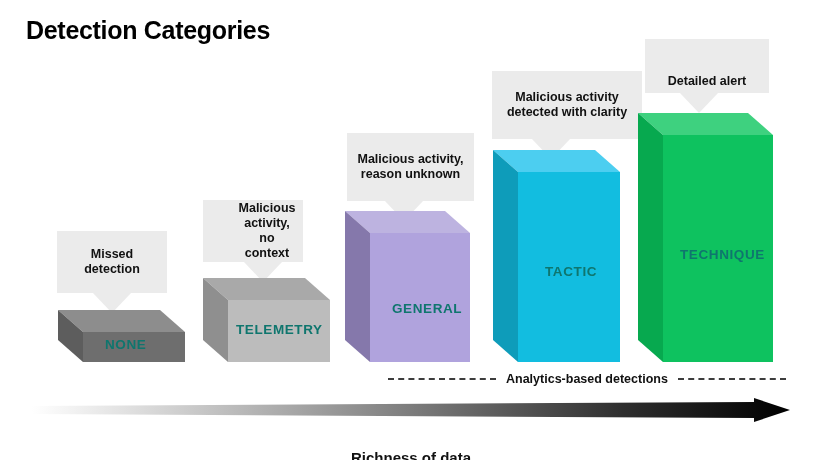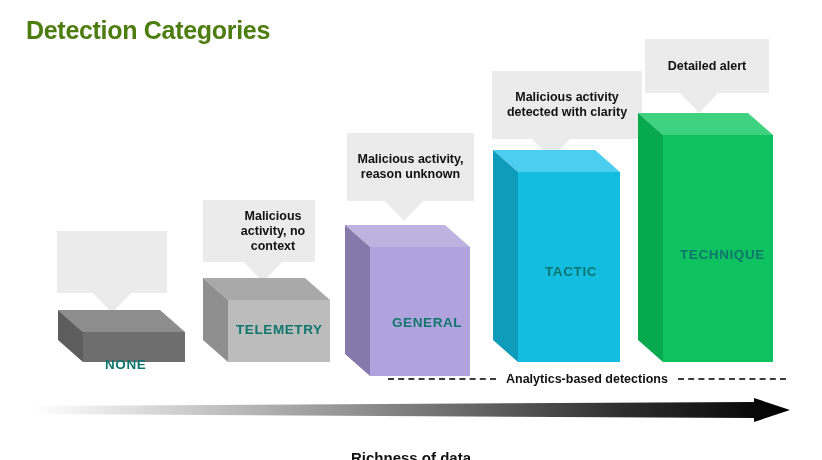--- a/index.html
+++ b/index.html
@@ -21,7 +21,7 @@
     left: 26px; top: 16px;
     font-size: 25px;
     font-weight: bold;
-    color: #4d7c0f;
+    color: #000000;
     letter-spacing: -0.3px;
     white-space: nowrap;
   }

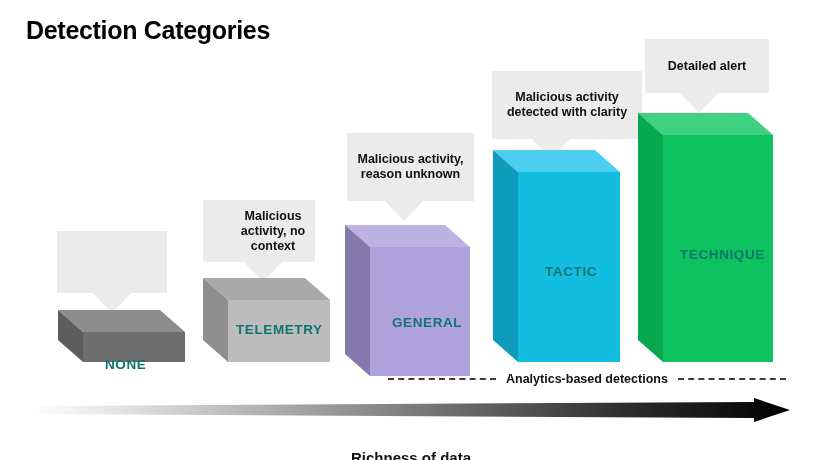--- a/index.html
+++ b/index.html
@@ -129,7 +129,7 @@
     <span class="tail" style="left:40px;"></span>
   </div>
 
-  <div class="callout" style="left:645px; top:39px; width:124px; height:54px;">
+  <div class="callout" style="left:645px; top:39px; width:124px; height:54px;align-items:flex-end;">
     <span class="ctext">Detailed alert</span>
     <span class="tail" style="left:35px;"></span>
   </div>

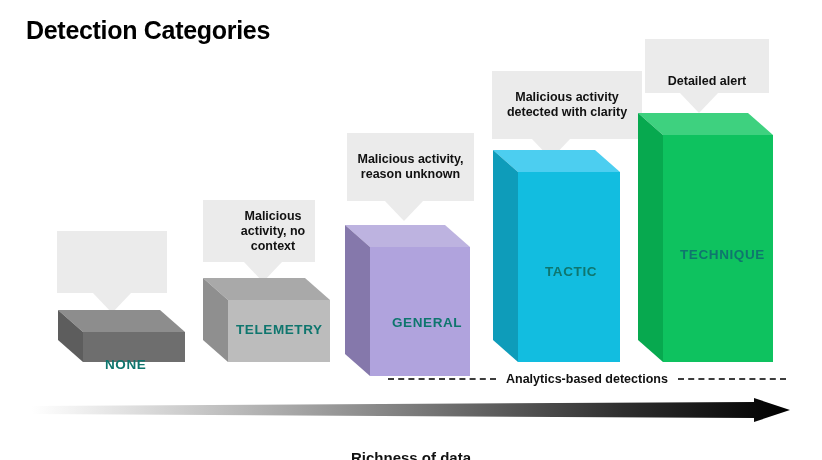--- a/index.html
+++ b/index.html
@@ -114,7 +114,7 @@
     <span class="tail" style="left:36px;"></span>
   </div>
 
-  <div class="callout" style="left:203px; top:200px; width:112px; height:62px;padding-left:36px;">
+  <div class="callout" style="left:203px; top:200px; width:100px; height:62px;padding-left:36px;">
     <span class="ctext">Malicious activity, no context</span>
     <span class="tail" style="left:41px;"></span>
   </div>

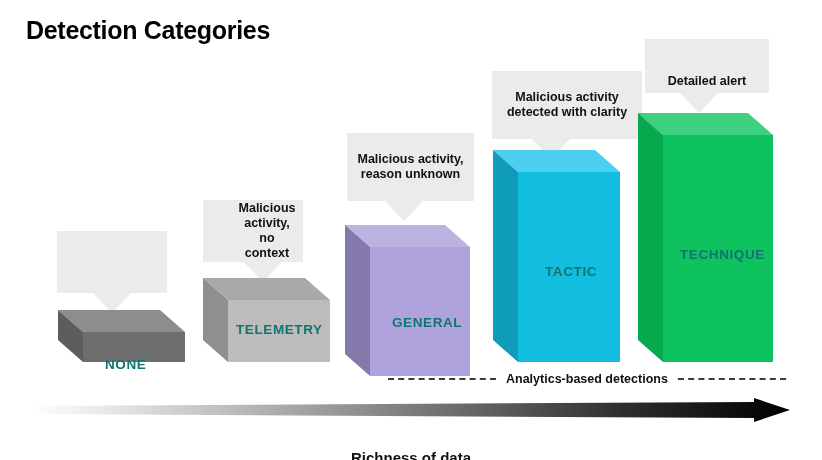--- a/index.html
+++ b/index.html
@@ -111,6 +111,7 @@
   <div class="page-title">Detection Categories</div>
 
   <div class="callout" style="left:57px; top:231px; width:110px; height:62px;">
+    <span class="ctext">Missed detection</span>
     <span class="tail" style="left:36px;"></span>
   </div>
 

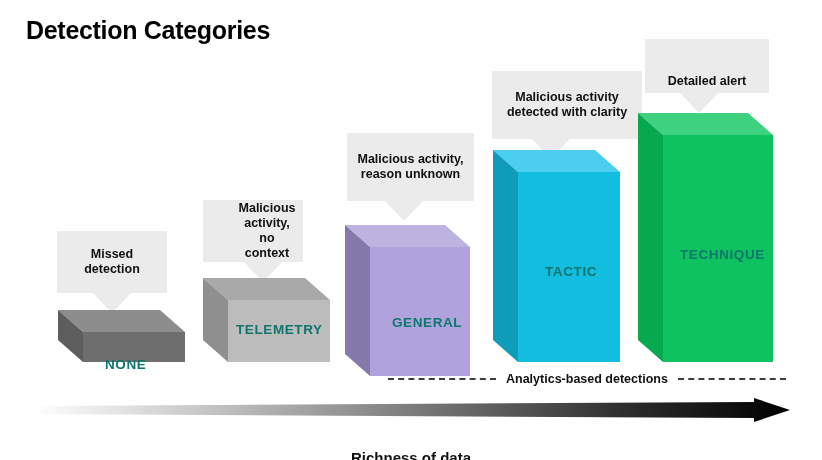--- a/index.html
+++ b/index.html
@@ -153,7 +153,7 @@
     <span class="label" style="left:33px; top:44px;">TELEMETRY</span>
   </div>
 
-  <div class="block" style="left:345px; top:225px; width:125px; height:151px;">
+  <div class="block" style="left:345px; top:211px; width:125px; height:151px;">
     <svg width="125" height="151" viewBox="0 0 125 151">
       <polygon points="25,22 0,0 100,0 125,22" fill="#bdb3e0"></polygon>
       <polygon points="0,0 25,22 25,151 0,129" fill="#8578ab"></polygon>

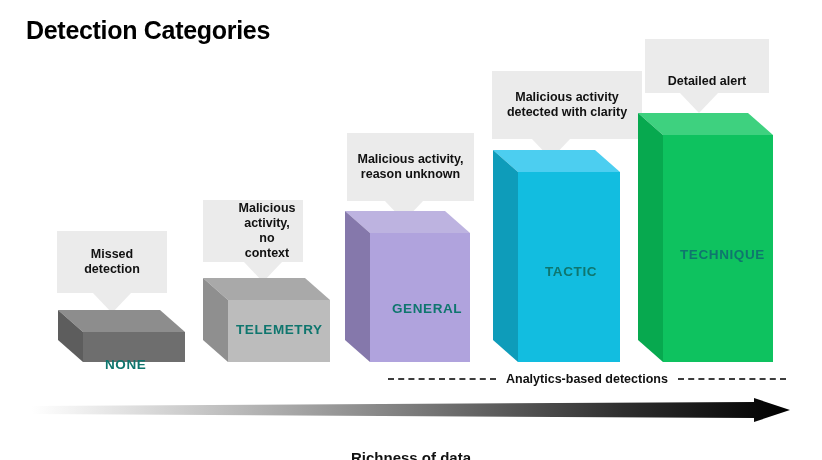--- a/index.html
+++ b/index.html
@@ -141,7 +141,7 @@
       <polygon points="0,0 25,22 25,52 0,30" fill="#5d5d5d"></polygon>
       <polygon points="25,22 127,22 127,52 25,52" fill="#6e6e6e"></polygon>
     </svg>
-    <span class="label" style="left:47px; top:27px;margin-top:20px;">NONE</span>
+    <span class="label" style="left:47px; top:27px;">NONE</span>
   </div>
 
   <div class="block" style="left:203px; top:278px; width:150px; height:84px;">

